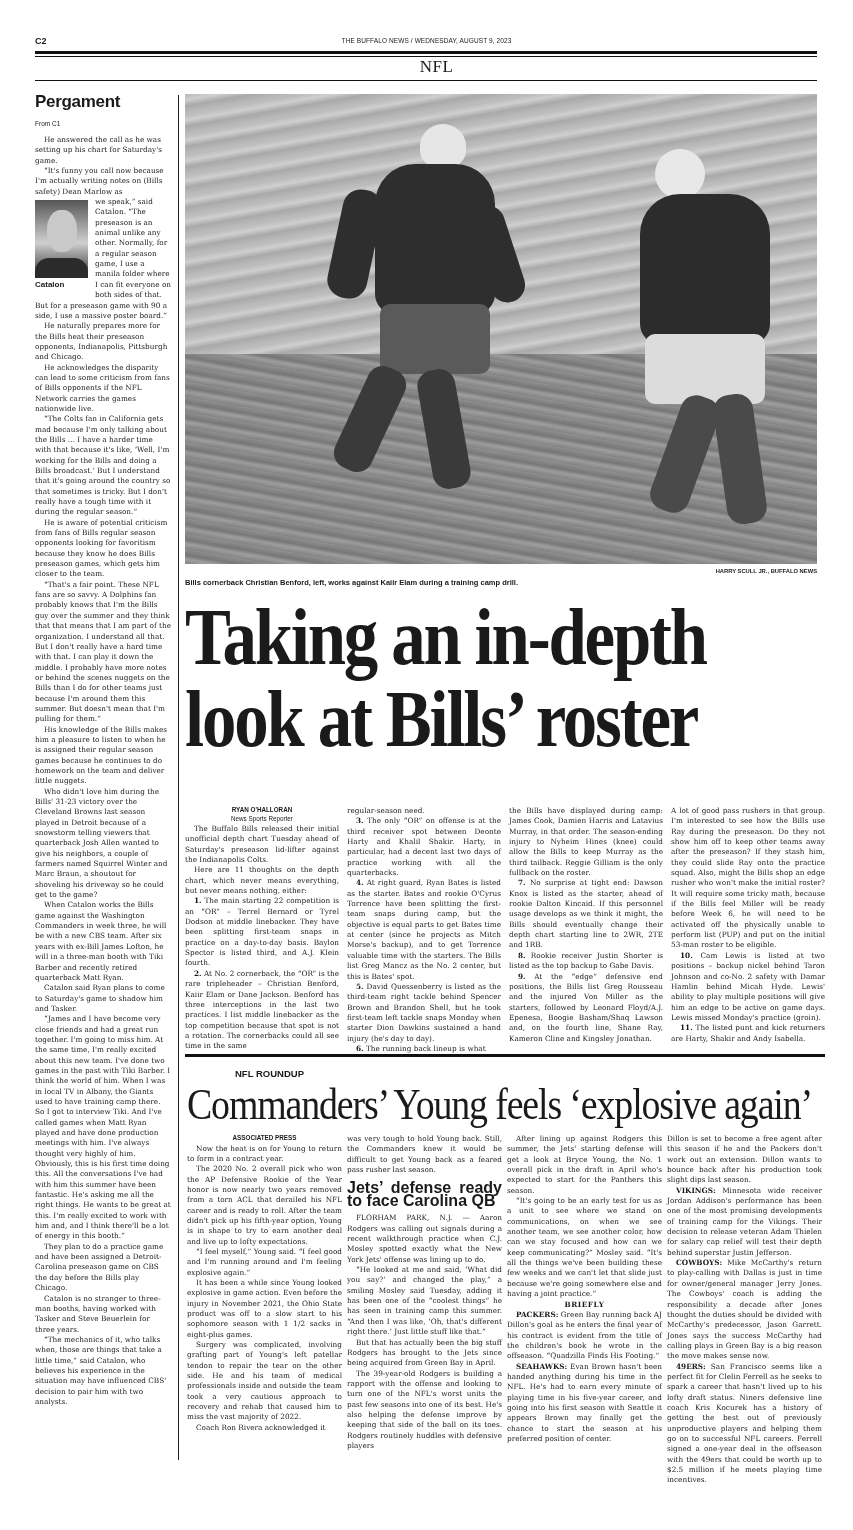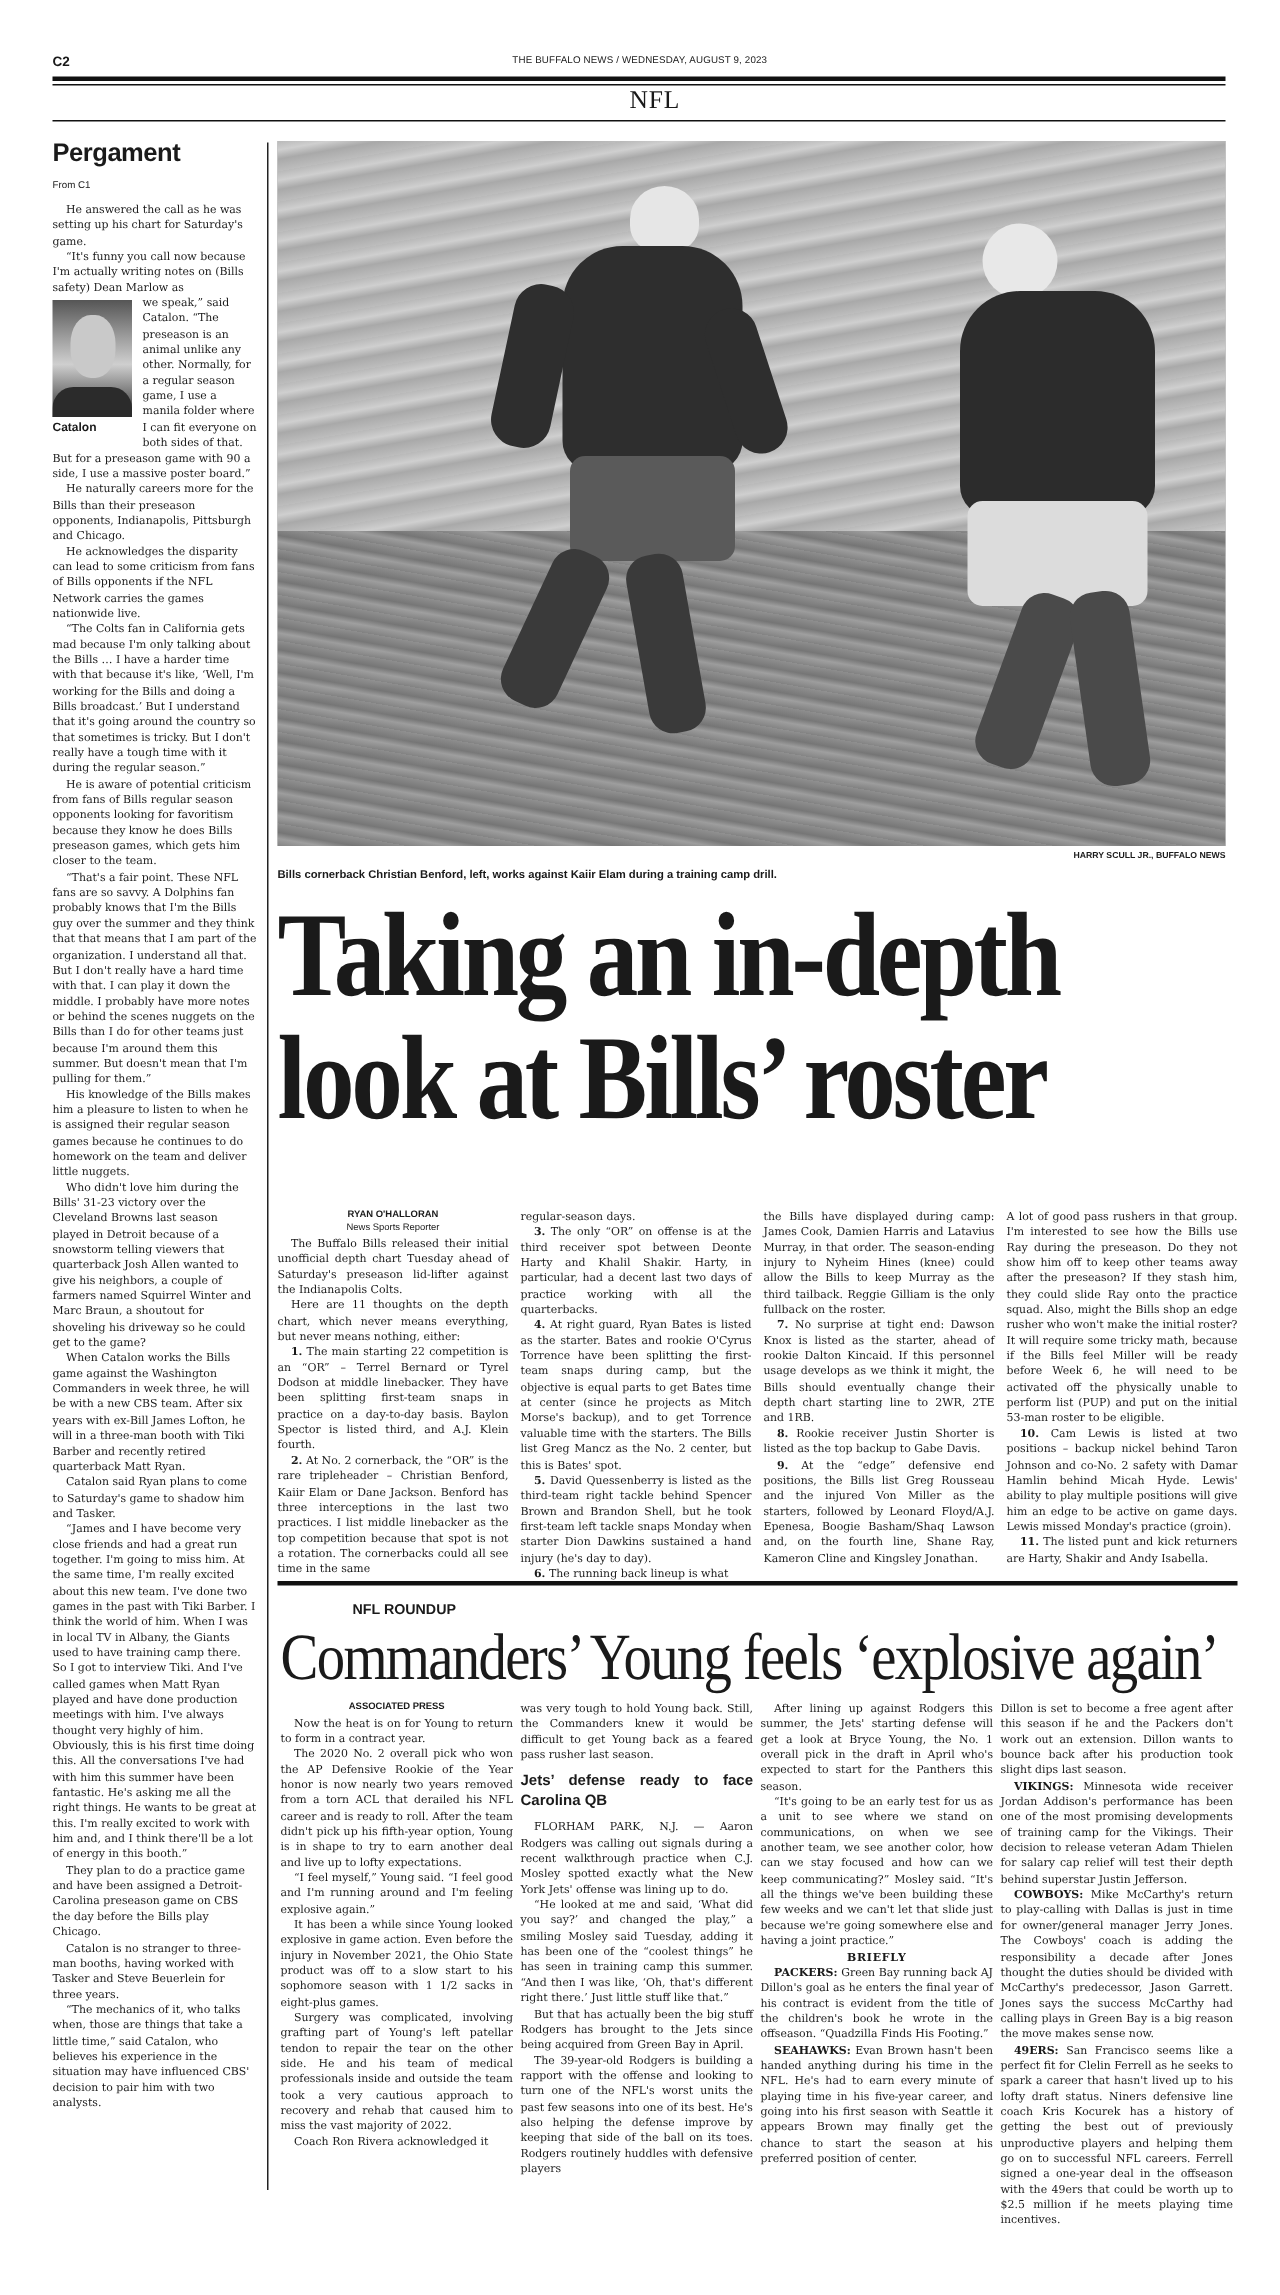--- a/index.html
+++ b/index.html
@@ -80,7 +80,7 @@
     </div>
     <div id="perg-after">
         <p style="text-indent: 0px;">we speak,” said Catalon. “The preseason is an animal unlike any other. Normally, for a regular season game, I use a manila folder where I can fit everyone on both sides of that. But for a preseason game with 90 a side, I use a massive poster board.”</p>
-        <p>He naturally careers more for the Bills than their preseason opponents, Indianapolis, Pittsburgh and Chicago.</p>
+        <p>He naturally prepares more for the Bills heat their preseason opponents, Indianapolis, Pittsburgh and Chicago.</p>
         <p>He acknowledges the disparity can lead to some criticism from fans of Bills opponents if the NFL Network carries the games nationwide live.</p>
         <p>“The Colts fan in California gets mad because I'm only talking about the Bills … I have a harder time with that because it's like, ‘Well, I'm working for the Bills and doing a Bills broadcast.’ But I understand that it's going around the country so that sometimes is tricky. But I don't really have a tough time with it during the regular season.”</p>
         <p>He is aware of potential criticism from fans of Bills regular season opponents looking for favoritism because they know he does Bills preseason games, which gets him closer to the team.</p>

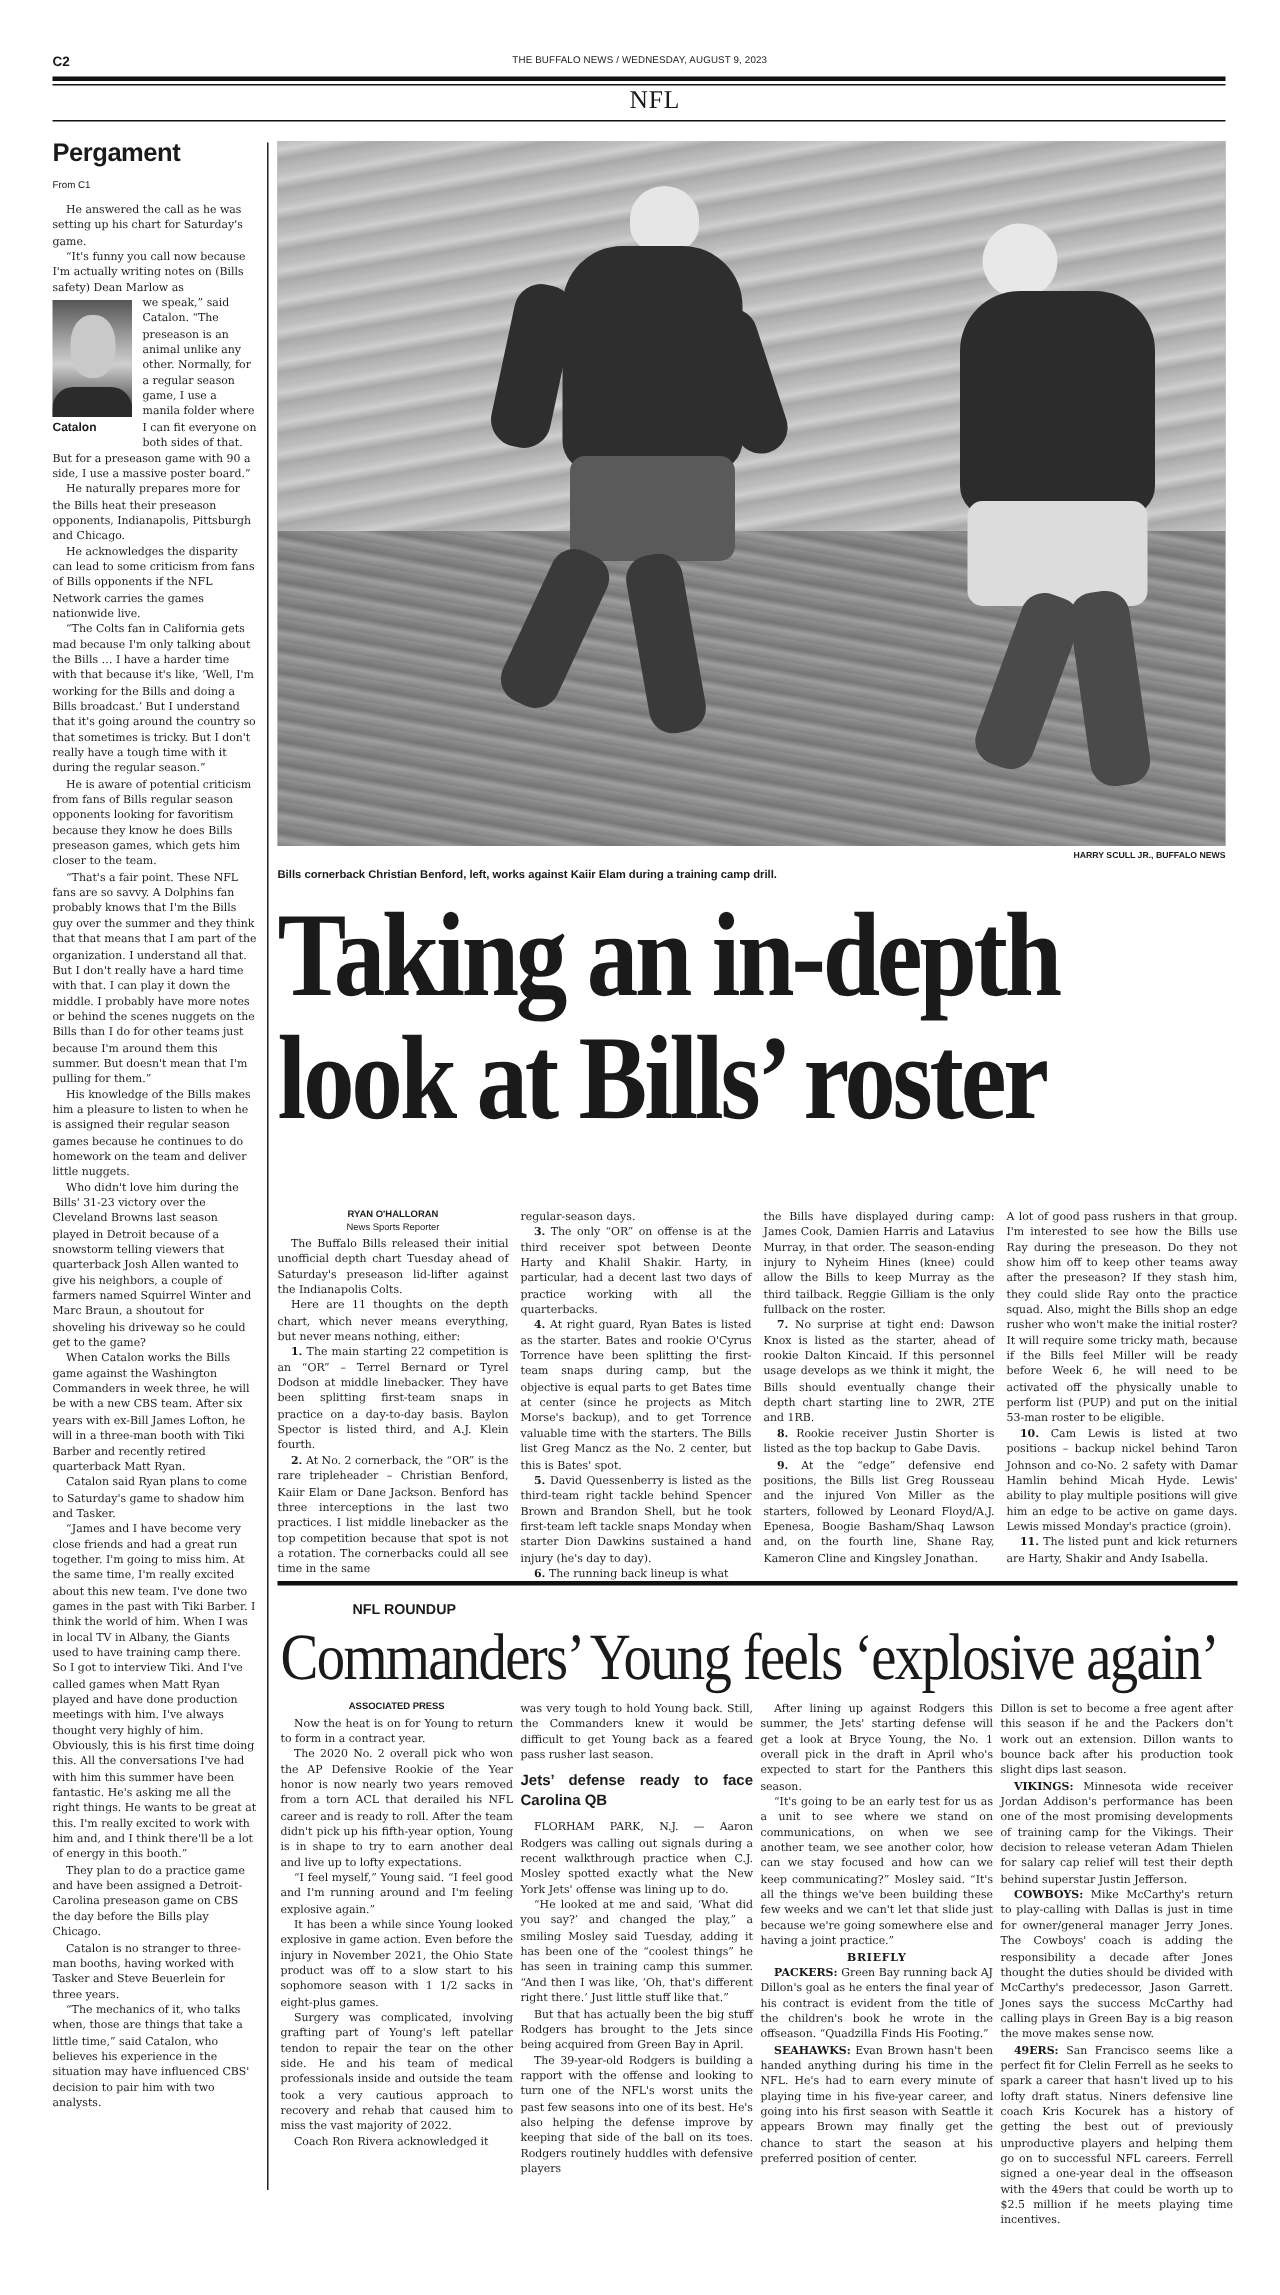--- a/index.html
+++ b/index.html
@@ -138,7 +138,7 @@
       </div>
   </div>
   <div class="c body justify" id="story-col-1">
-      <p style="text-indent: 0px;">regular-season days.</p>
+      <p style="text-indent: 0px;">regular-season need.</p>
       <p><span class="num">3.</span> The only “OR” on offense is at the third receiver spot between Deonte Harty and Khalil Shakir. Harty, in particular, had a decent last two days of practice working with all the quarterbacks.</p>
       <p><span class="num">4.</span> At right guard, Ryan Bates is listed as the starter. Bates and rookie O'Cyrus Torrence have been splitting the first-team snaps during camp, but the objective is equal parts to get Bates time at center (since he projects as Mitch Morse's backup), and to get Torrence valuable time with the starters. The Bills list Greg Mancz as the No. 2 center, but this is Bates' spot.</p>
       <p><span class="num">5.</span> David Quessenberry is listed as the third-team right tackle behind Spencer Brown and Brandon Shell, but he took first-team left tackle snaps Monday when starter Dion Dawkins sustained a hand injury (he's day to day).</p>

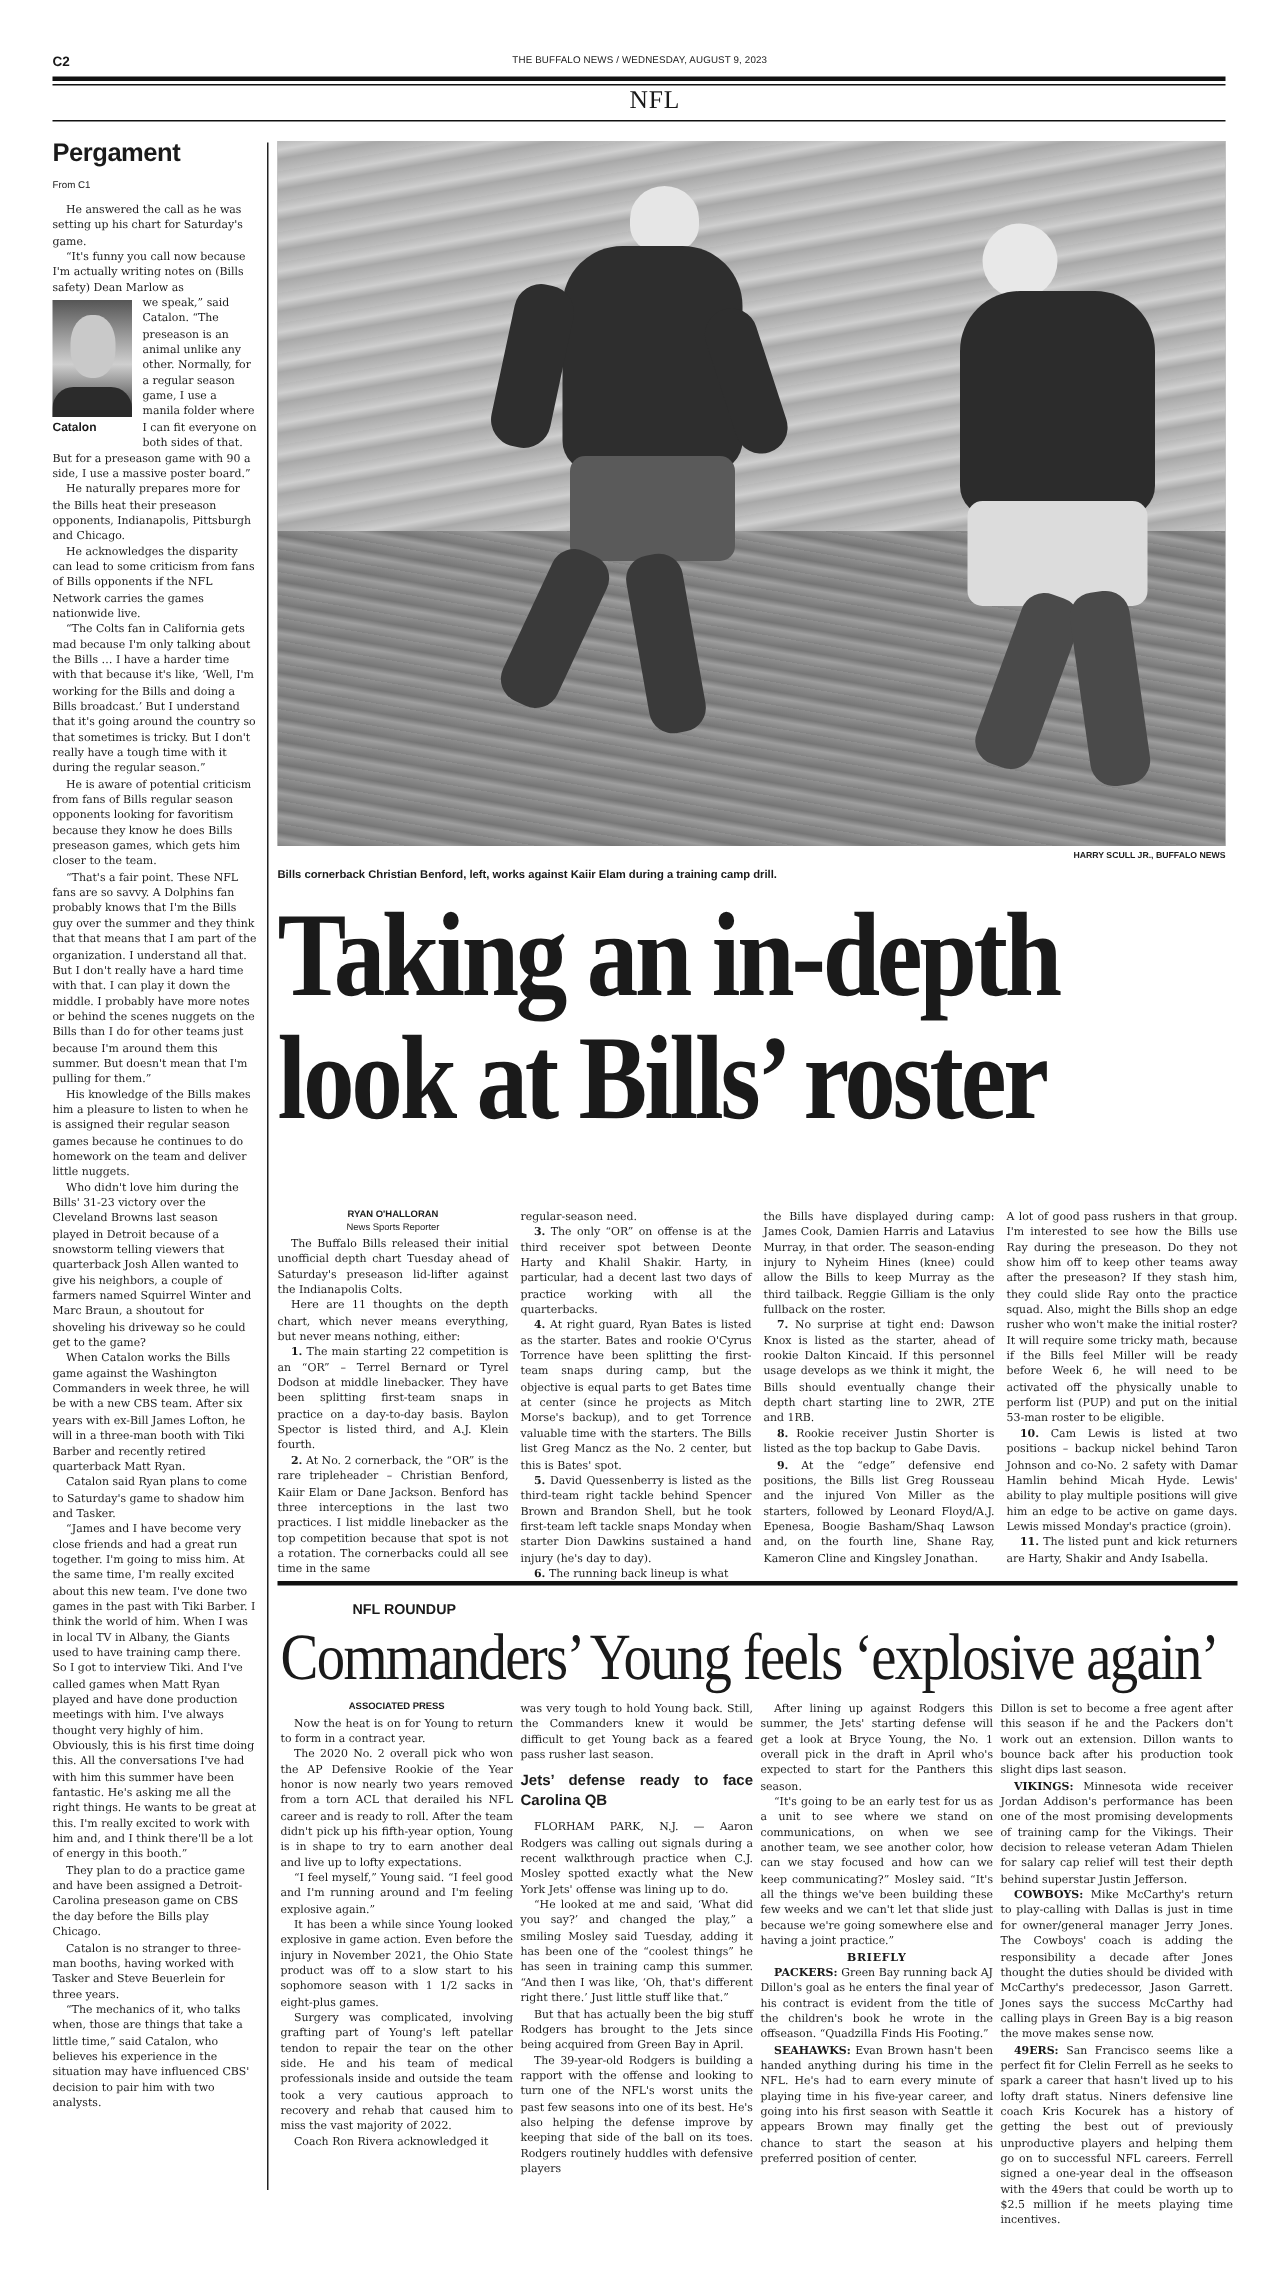--- a/index.html
+++ b/index.html
@@ -49,7 +49,7 @@
   .headline2 { left: 187px; top: 1082px; width: 640px; font-family: "Liberation Serif", serif; font-size: 44px; line-height: 46px; letter-spacing: -1.3px; transform: scaleX(0.86); transform-origin: left top; white-space: nowrap; }
   .roundup-cols { left: 187px; top: 1134px; width: 638px; display: flex; gap: 5px; }
   .roundup-cols .c { width: 155px; }
-  .subhead { font-family: "Liberation Sans", sans-serif; font-weight: bold; font-size: 10px; line-height: 13px; margin: 6px 0 6px 0; }
+  .subhead { font-family: "Liberation Sans", sans-serif; font-weight: bold; font-size: 16px; line-height: 13px; margin: 6px 0 6px 0; }
   .briefly { text-align: center; font-weight: bold; letter-spacing: 0.5px; }
   .team { font-weight: bold; }
 </style>

